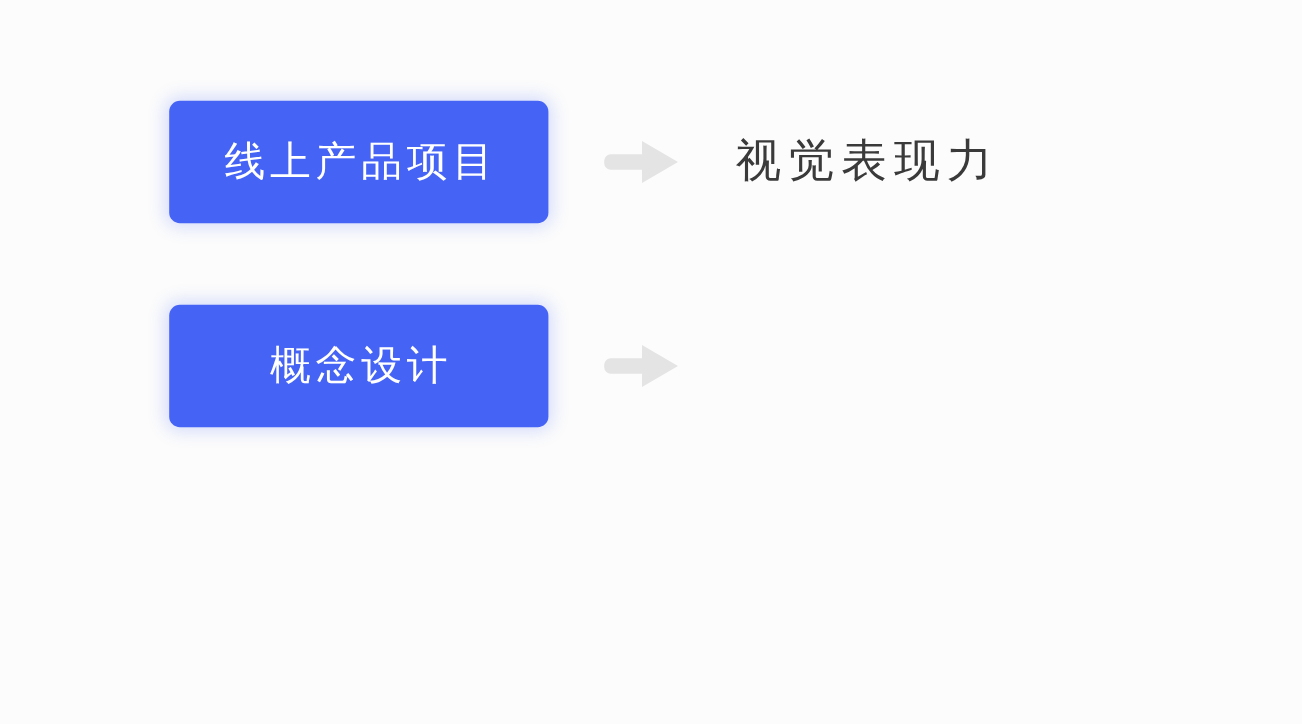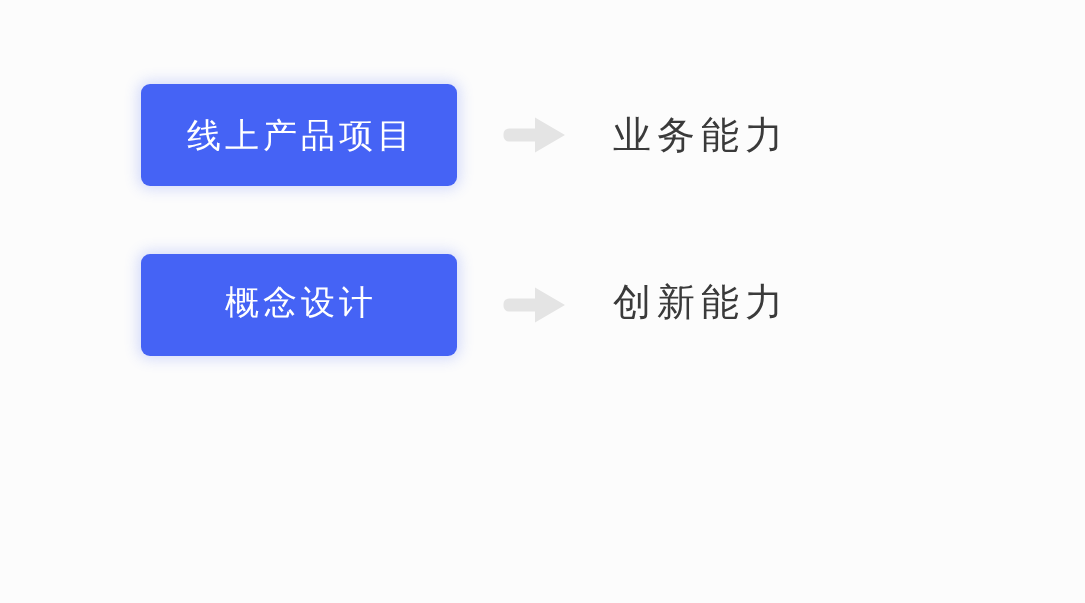--- a/index.html
+++ b/index.html
@@ -117,7 +117,7 @@
       </svg>
     </div>
     <div class="outcome">
-      <span class="outcome-label">业务能力</span>
+      <span class="outcome-label">视觉表现力</span>
     </div>
   </div>
 

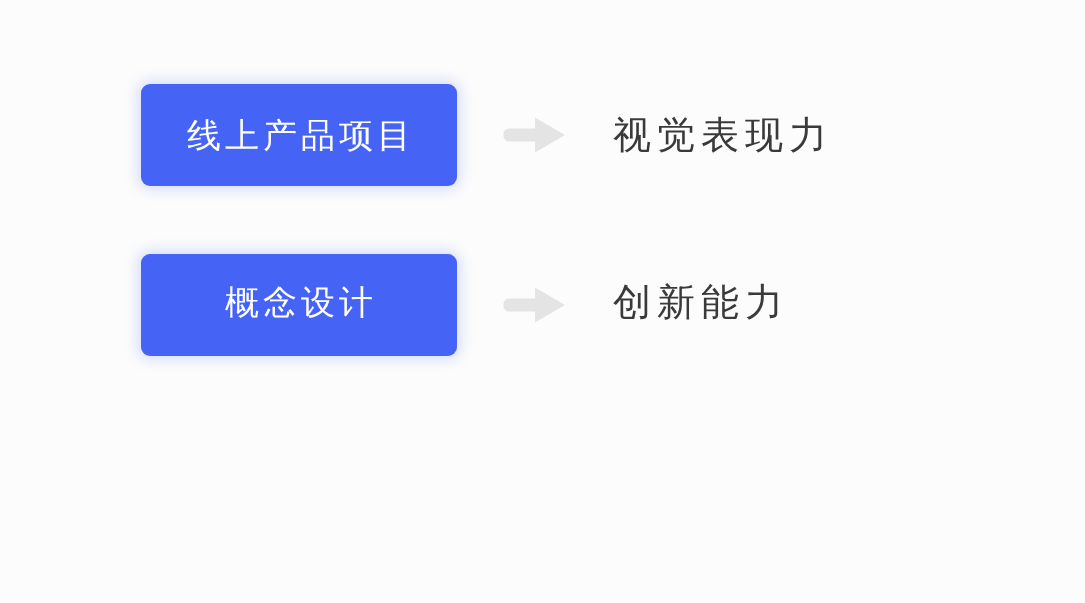--- a/index.html
+++ b/index.html
@@ -33,7 +33,7 @@
     align-items: center;
   }
   .row-1 { top: 84px; }
-  .row-2 { top: 254px; font-family: Liberation Mono, monospace; }
+  .row-2 { top: 254px; }
   .row-3 { top: 423px; }
 
   

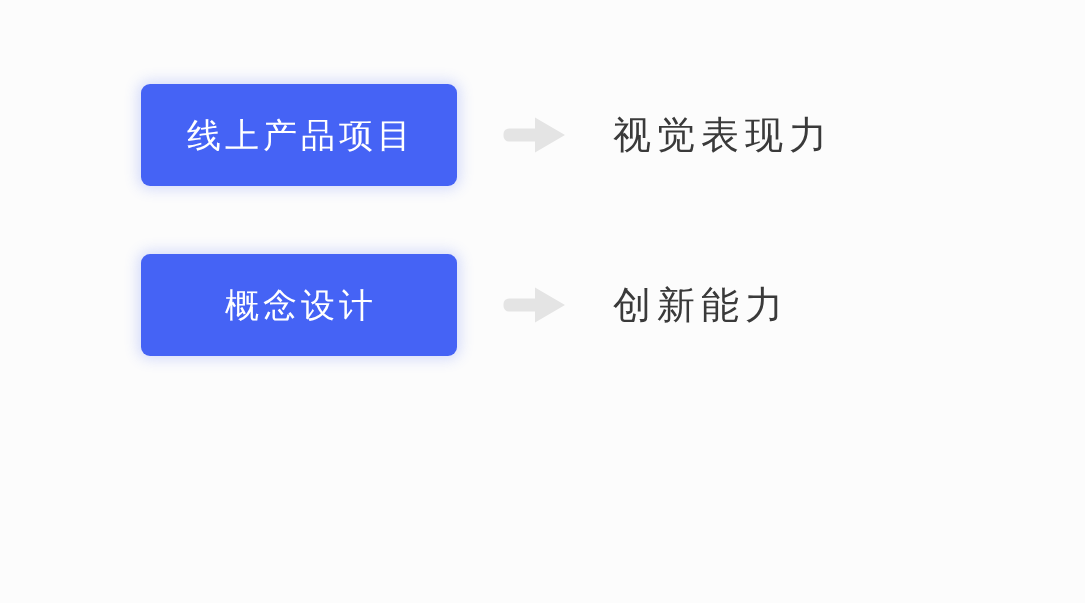--- a/index.html
+++ b/index.html
@@ -130,9 +130,6 @@
         <path d="M6 13.5 h26 V2.5 L62 20 L32 37.5 V26.5 H6 a5.5 5.5 0 0 1 -5.5 -5.5 v-2 a5.5 5.5 0 0 1 5.5 -5.5 z" fill="#e4e4e4"></path>
       </svg>
     </div>
-    <div class="outcome">
-      <span class="outcome-label">创新能力</span>
-    </div>
   </div>
 
 

